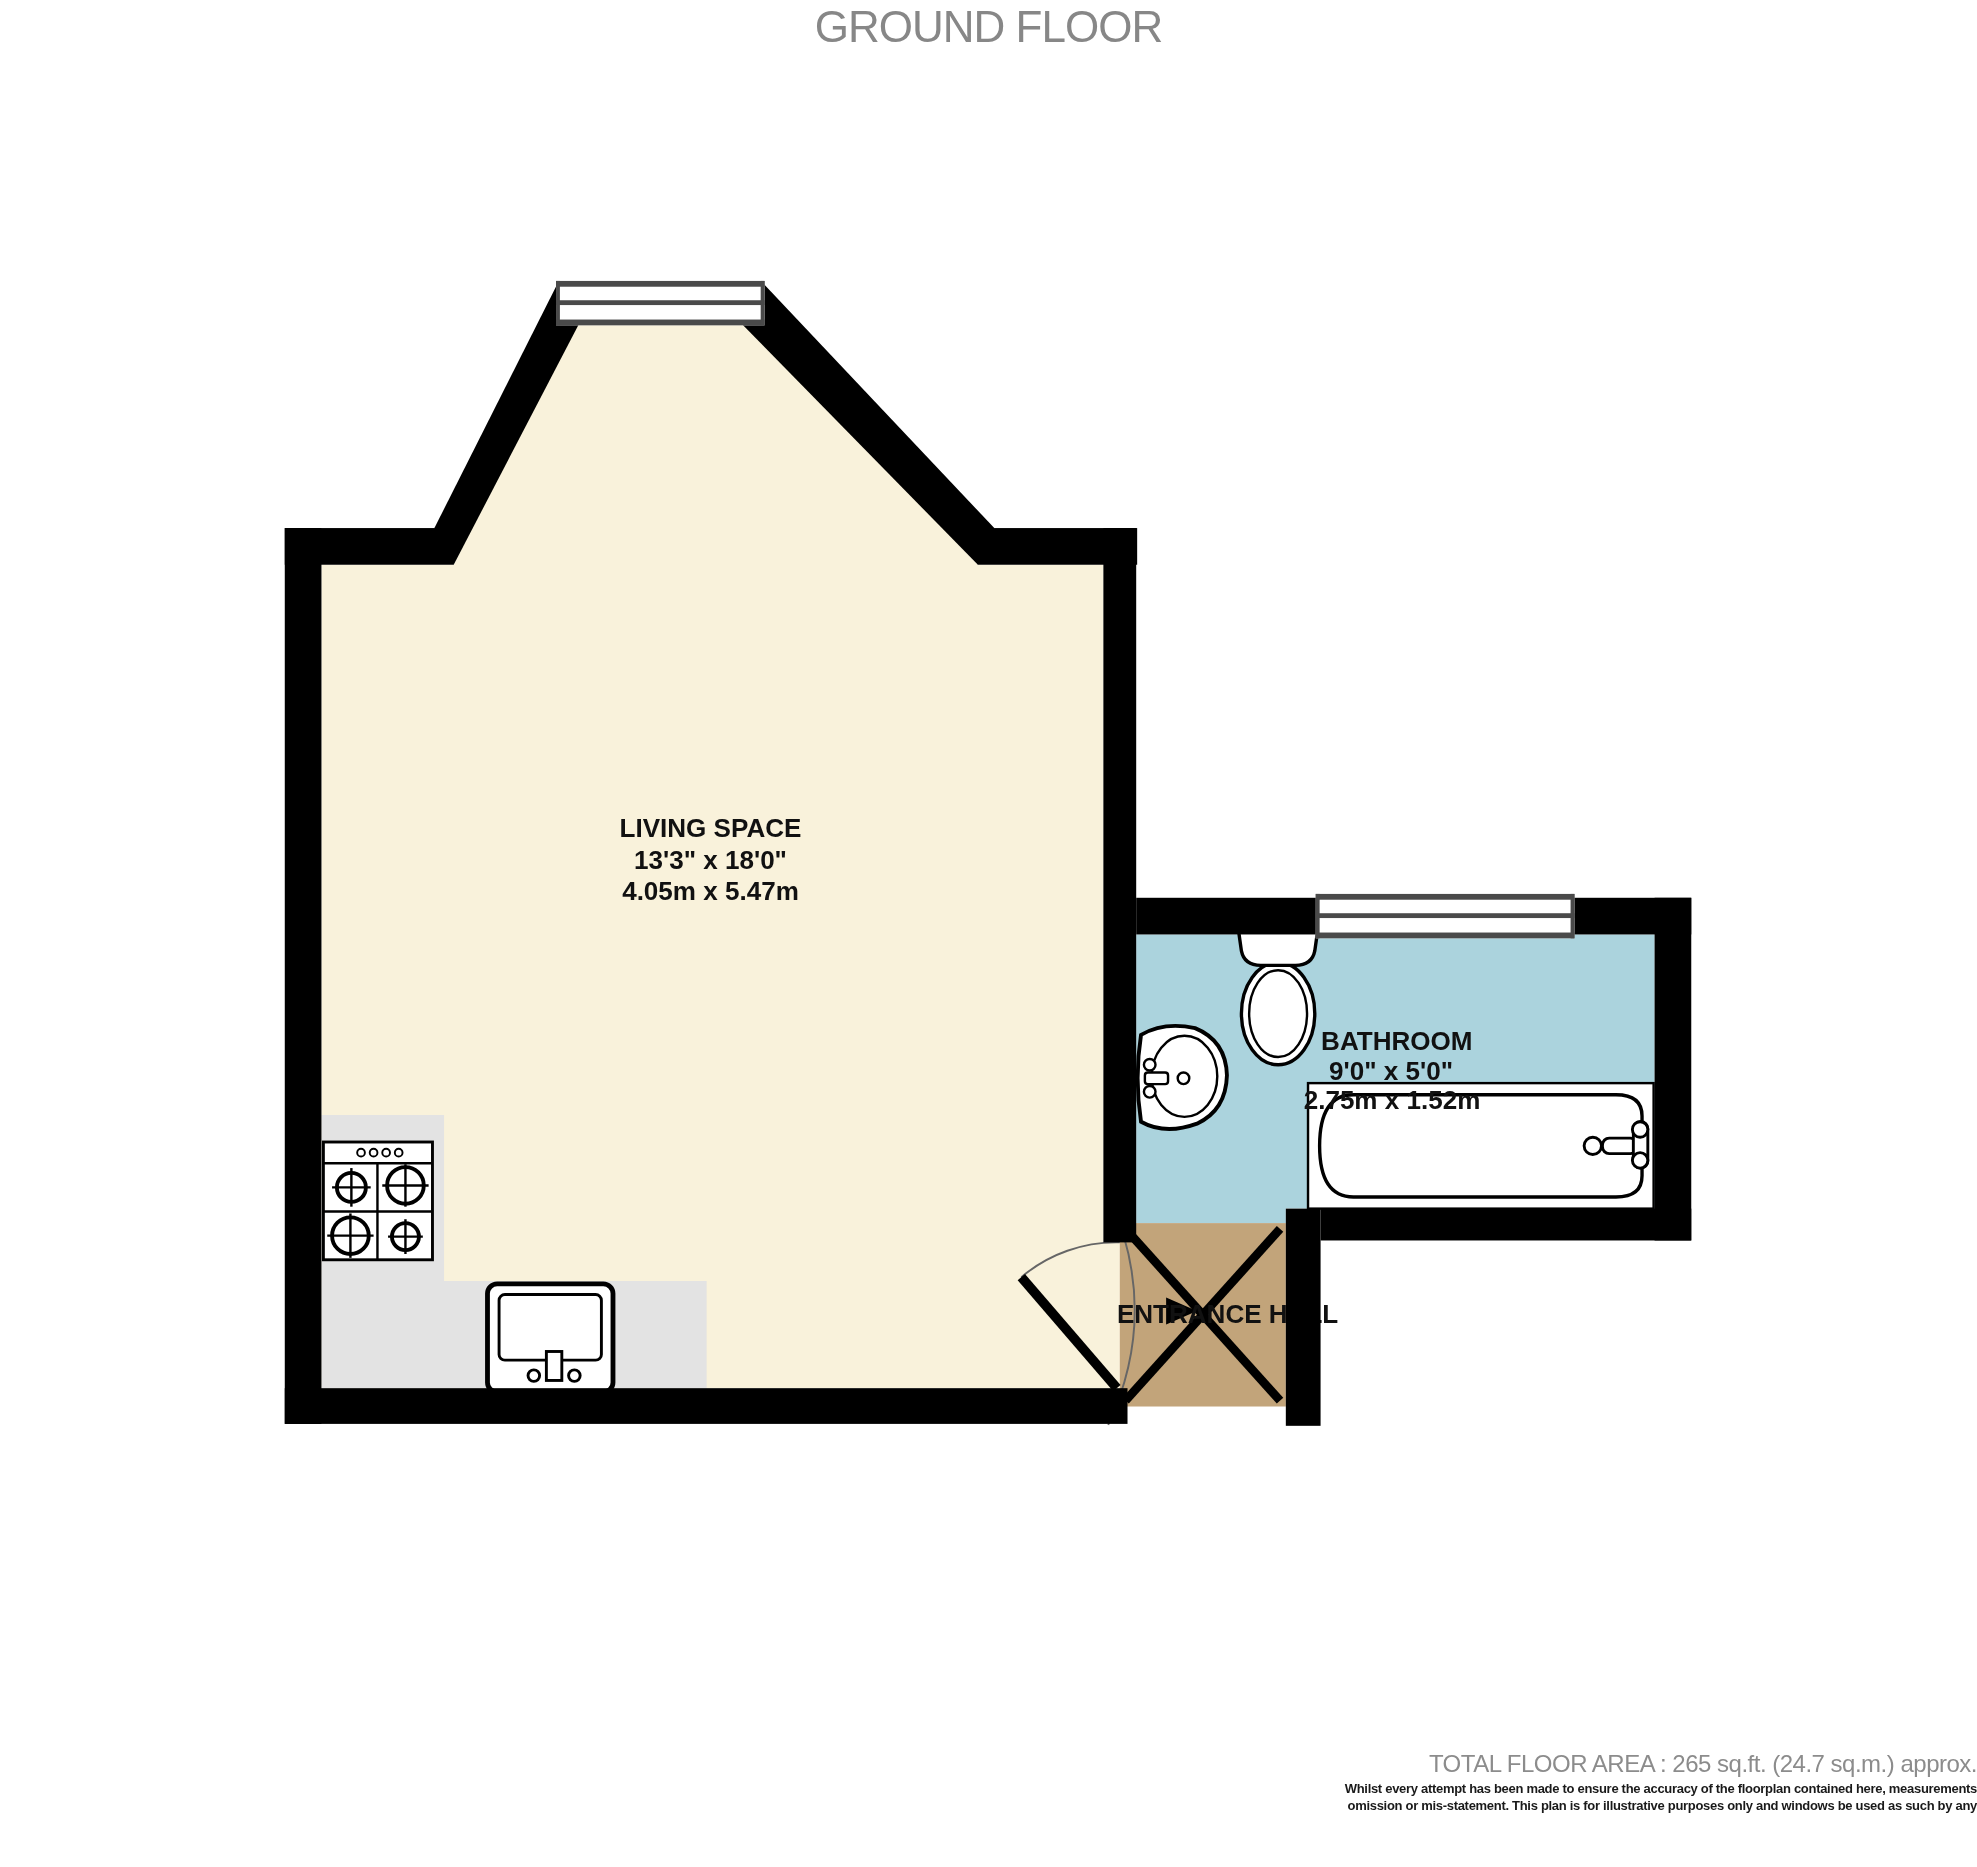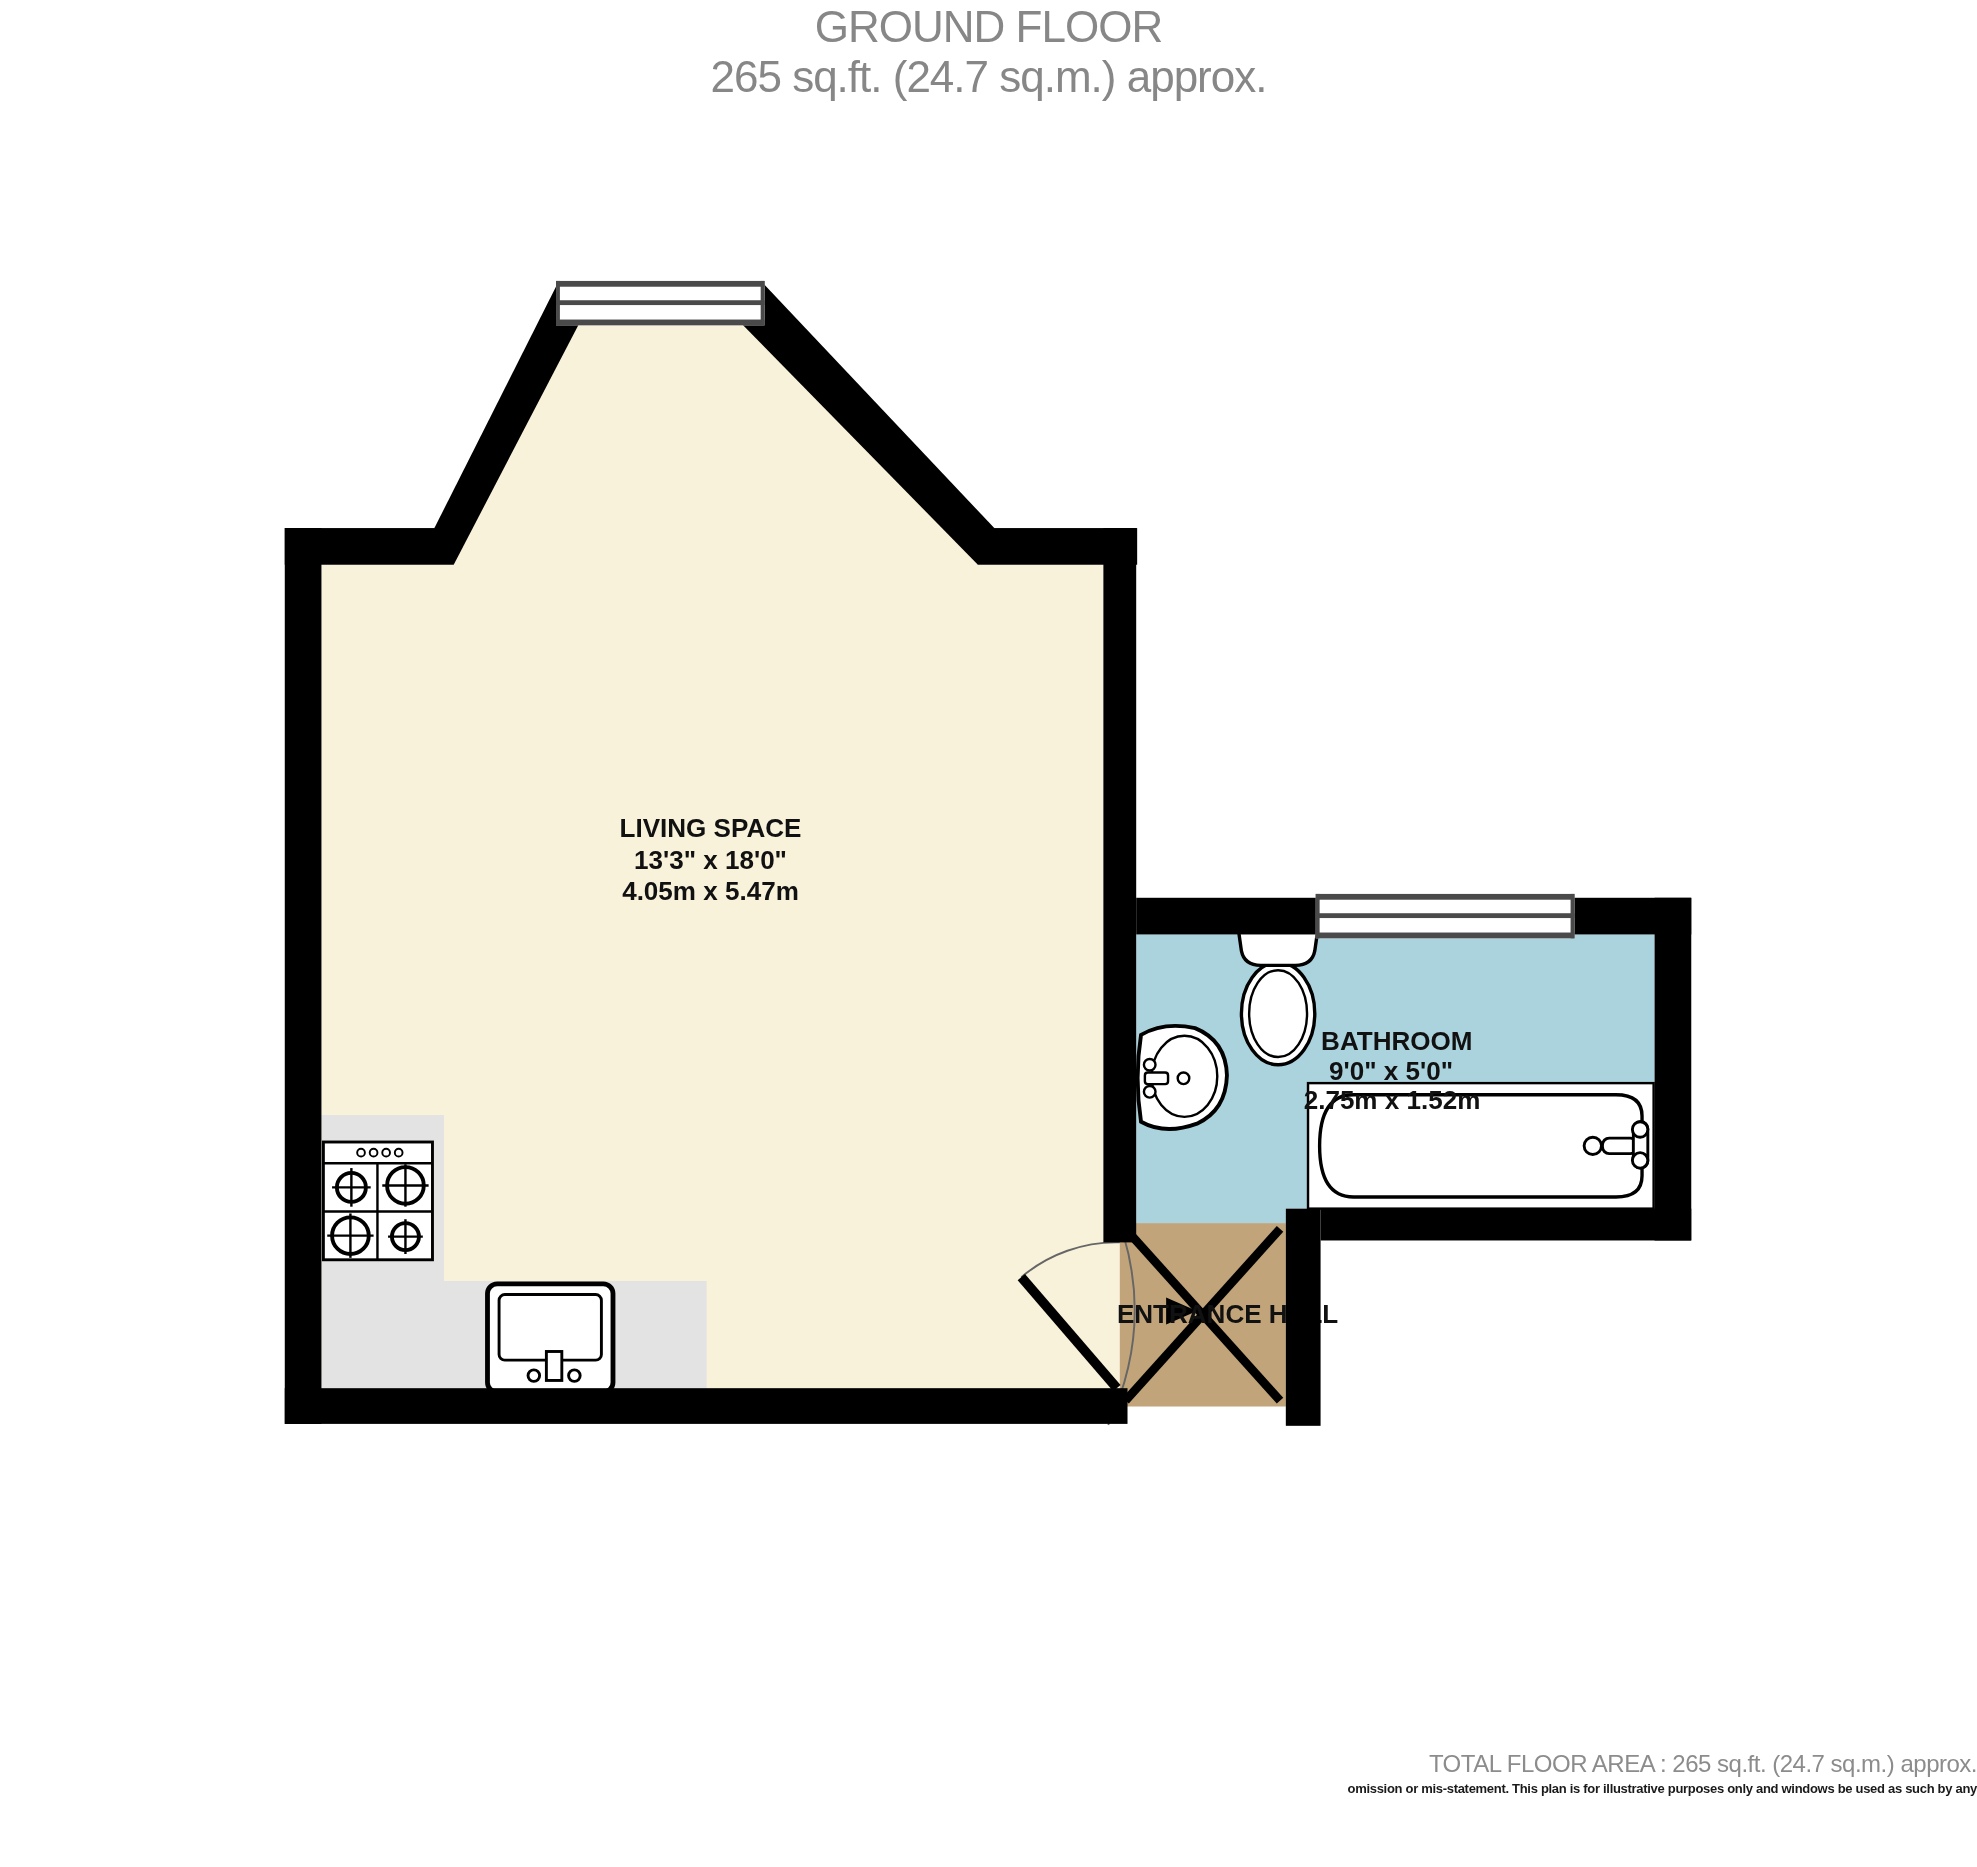--- a/index.html
+++ b/index.html
@@ -20,7 +20,6 @@
 
   <div class="title">
     <div>GROUND FLOOR</div>
-    <div>265 sq.ft. (24.7 sq.m.) approx.</div>
   </div>
 
   <svg id="plan-svg" width="1977" height="1867" viewBox="0 0 2048 1934">

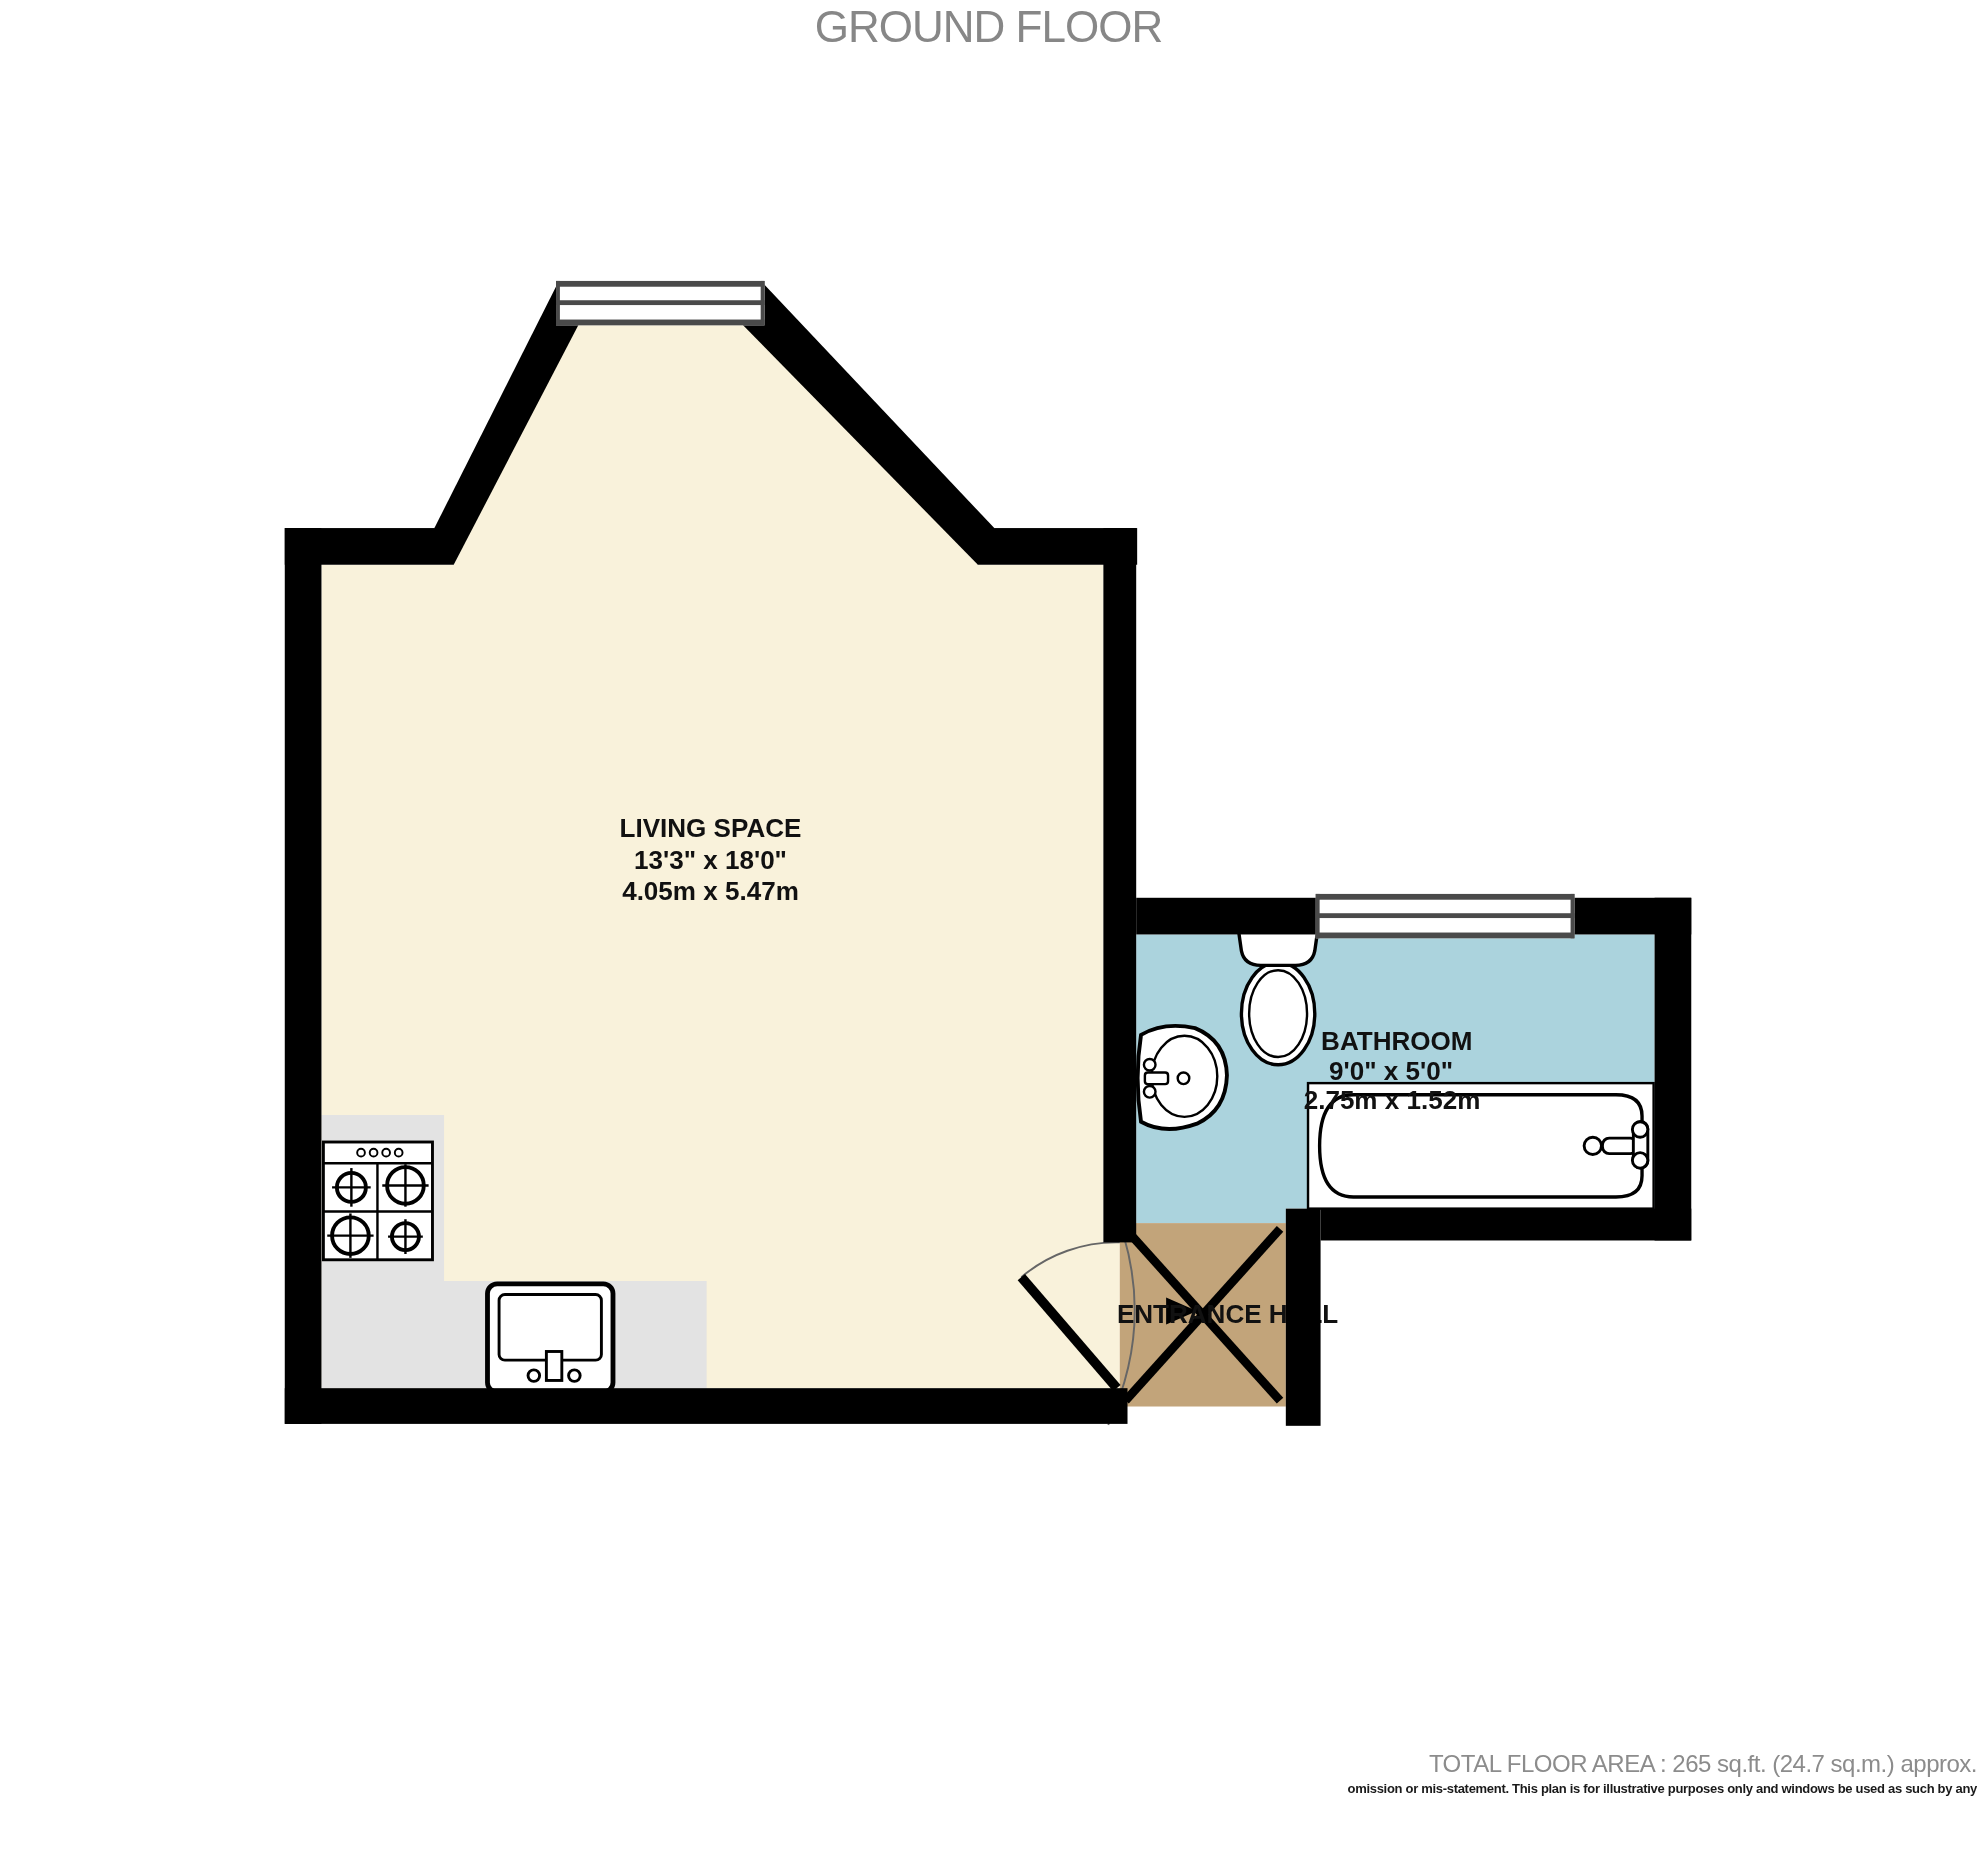--- a/index.html
+++ b/index.html
@@ -142,6 +142,7 @@
 
   <div class="footer footer-total">TOTAL FLOOR AREA : 265 sq.ft. (24.7 sq.m.) approx.</div>
   <div class="footer footer-disc">
+    <div>Whilst every attempt has been made to ensure the accuracy of the floorplan contained here, measurements</div>
     <div>omission or mis-statement. This plan is for illustrative purposes only and windows be used as such by any</div>
 
   </div>

